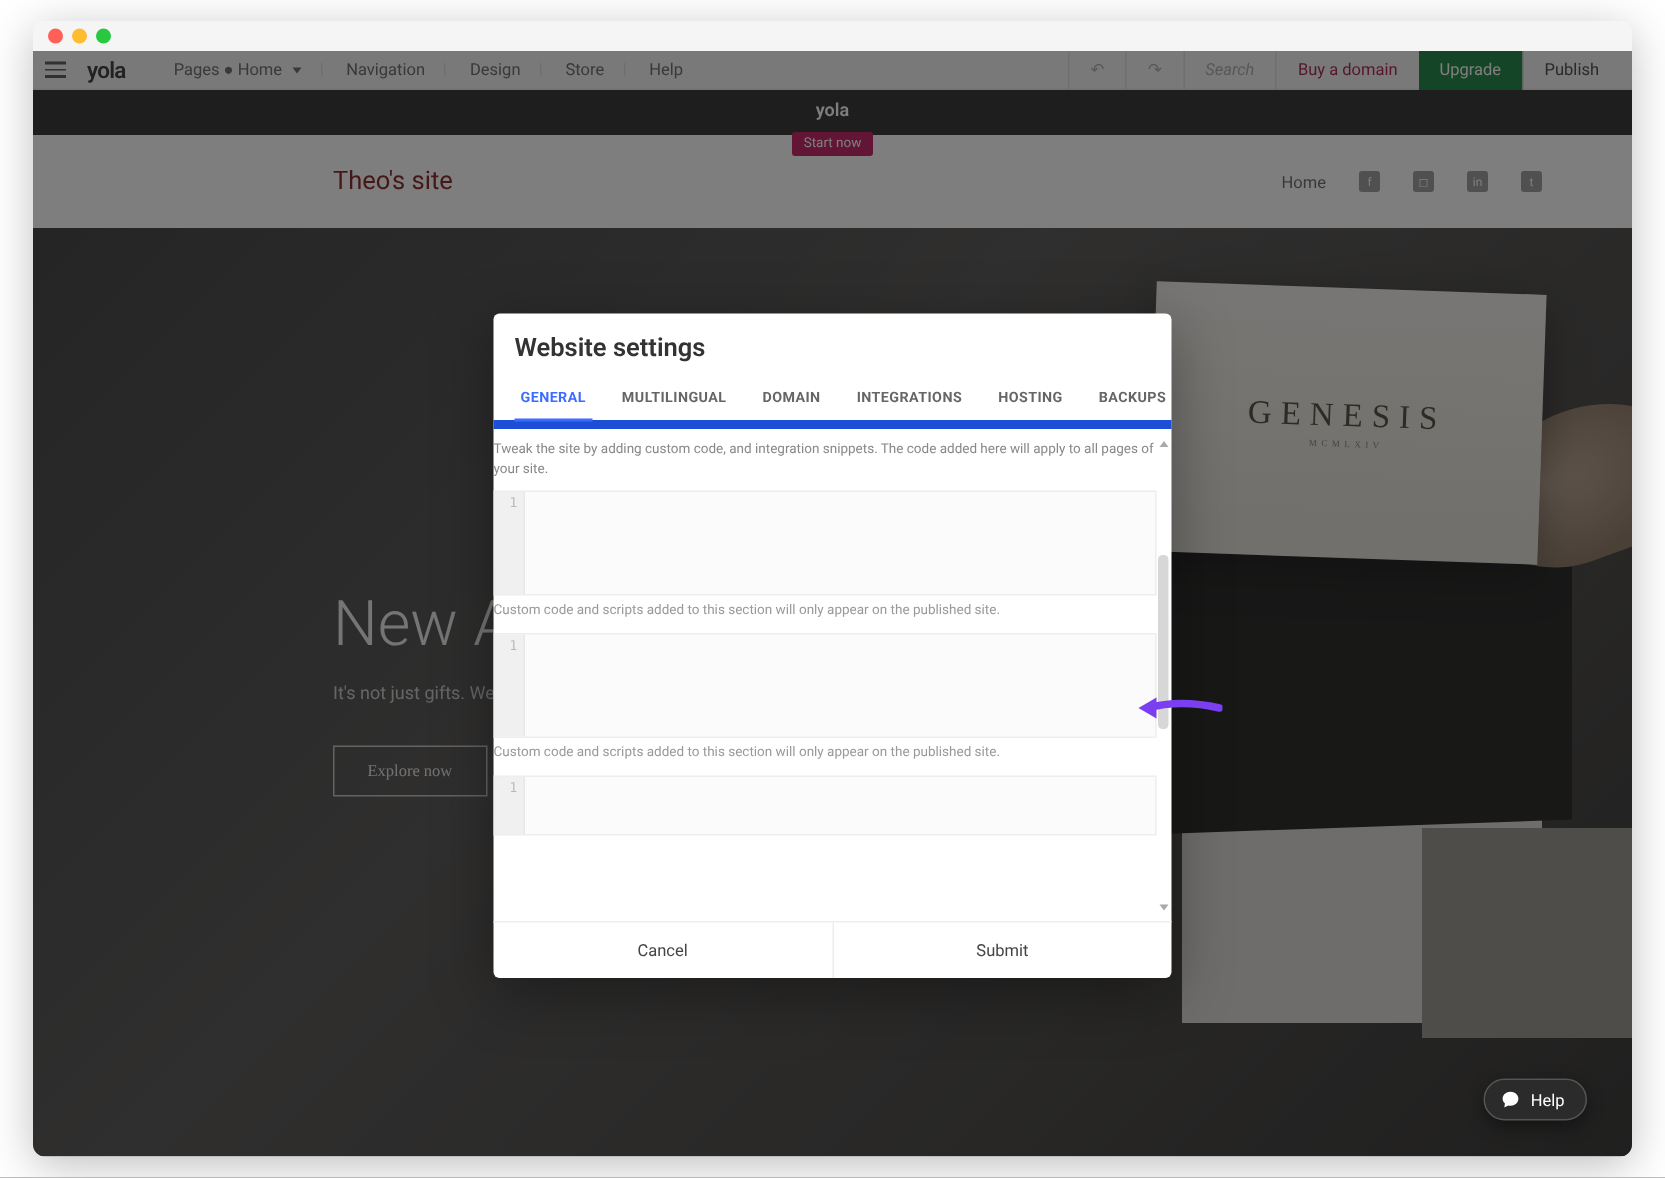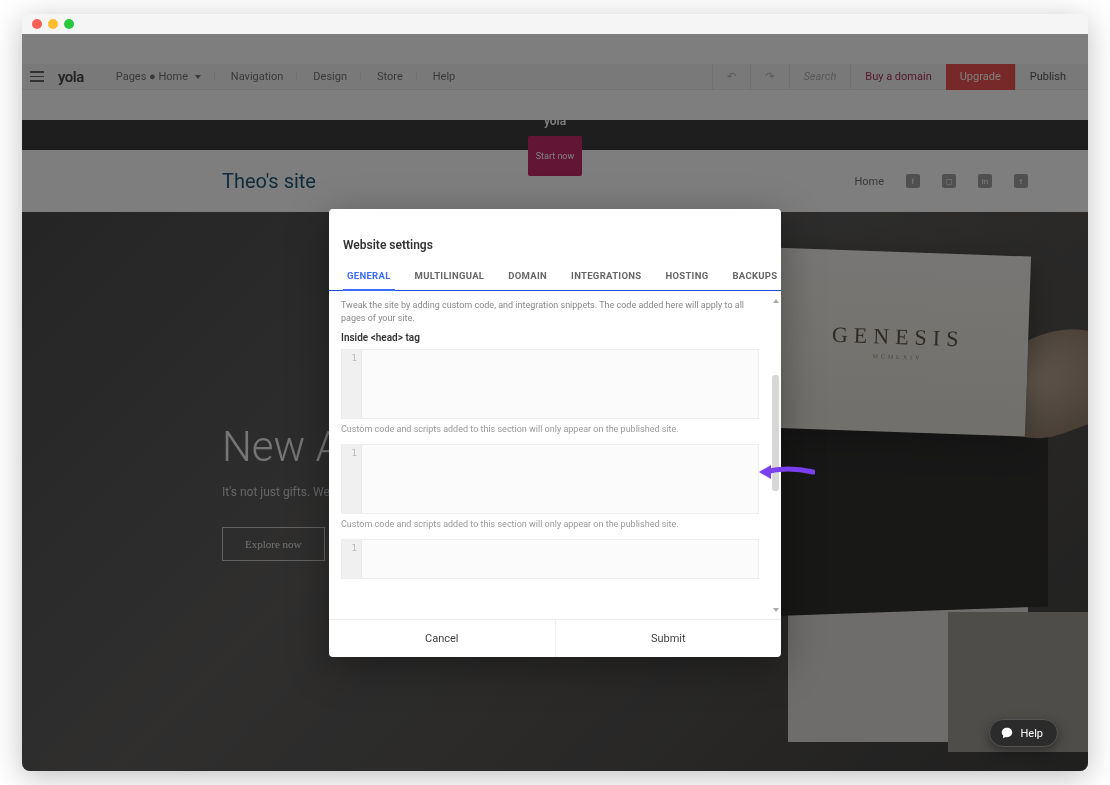--- a/index.html
+++ b/index.html
@@ -20,7 +20,6 @@
     overflow: hidden;
     display: flex;
     flex-direction: column;
-    gap: 30px;
   }
   .mac-titlebar {
     height: 20px;

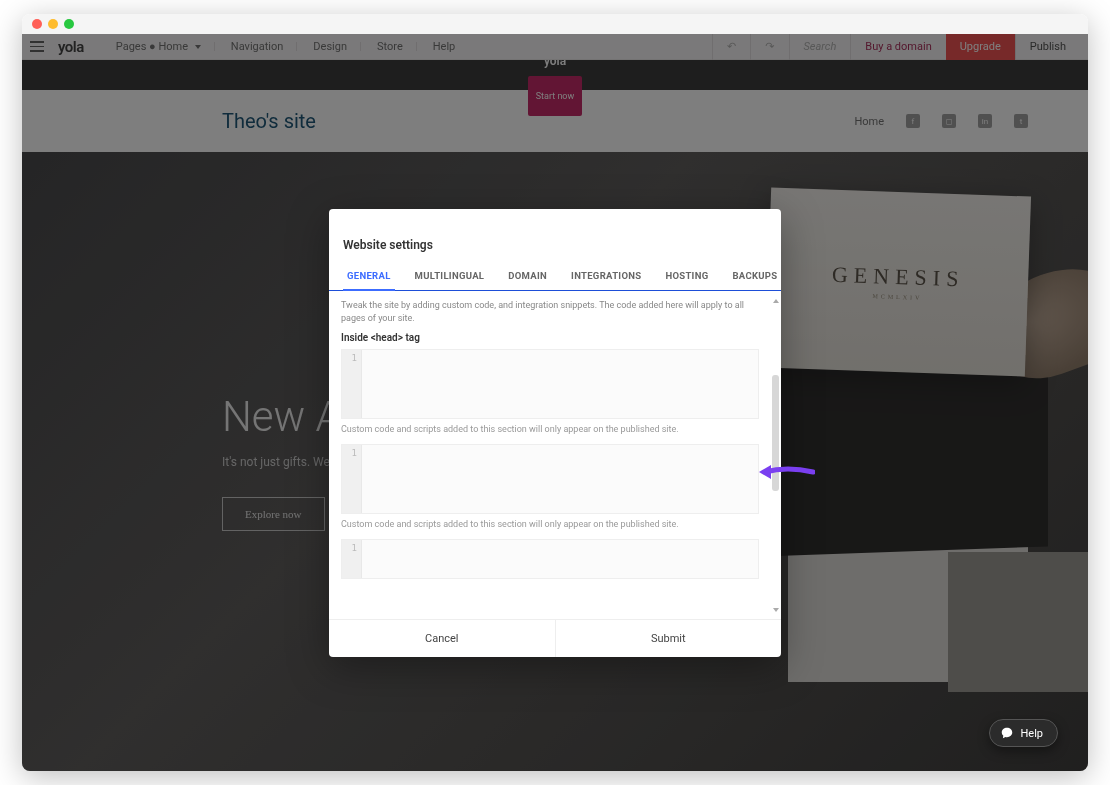--- a/index.html
+++ b/index.html
@@ -60,7 +60,7 @@
   .tr-undo { color:#aaa; border-left:1px solid #e0dcde; border-right:1px solid #e0dcde;}
   .tr-search { color:#aaa; border-right:1px solid #e0dcde;font-style:italic;}
   .tr-buy { color:#a21b4d;}
-  .tr-upgrade { background:#ef4444; color:#fff;}
+  .tr-upgrade { background:#15803d; color:#fff;}
   .tr-publish { color:#444; border-left:1px solid #e0dcde;}
 
   .canvas-wrap {

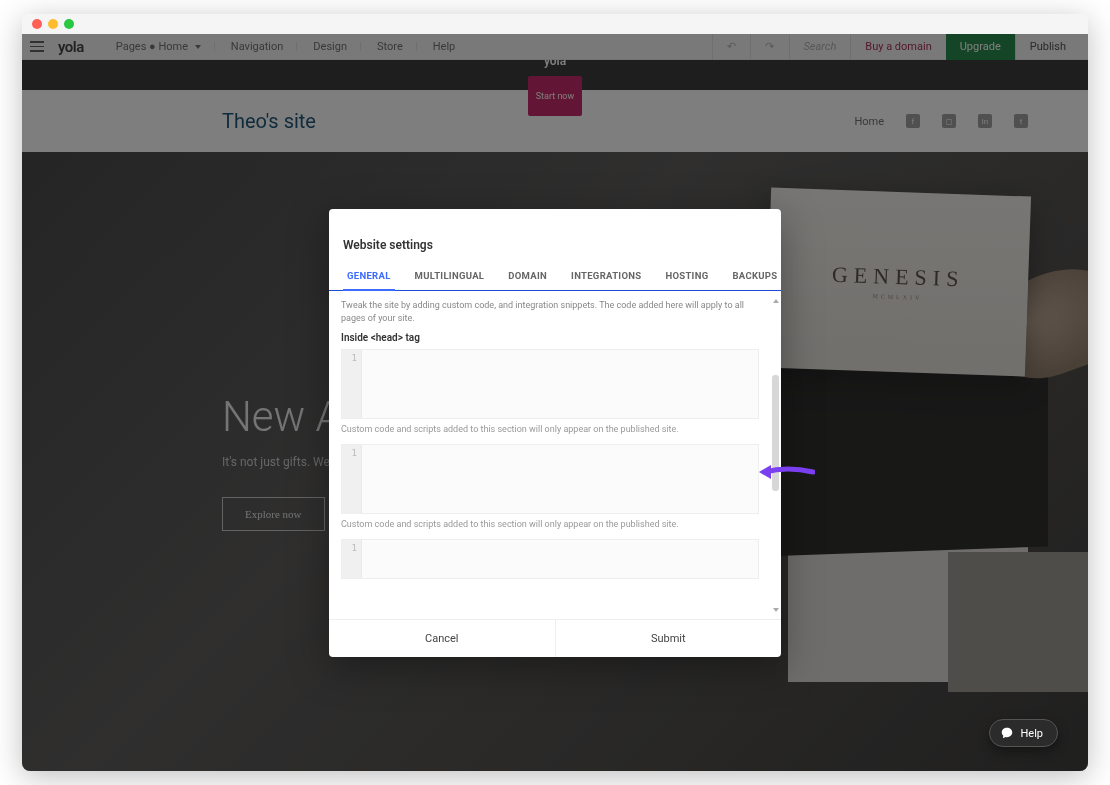--- a/index.html
+++ b/index.html
@@ -81,7 +81,7 @@
     flex-direction:column;
   }
   .promo-logo { font-weight:600; font-size:12px; color:#fff;}
-  .promo-btn { background:#c2185b; color:#fff; padding:15px 8px; border-radius:2px; font-size:9px; cursor:pointer;}
+  .promo-btn { background:#c2185b; color:#fff; padding:3px 8px; border-radius:2px; font-size:9px; cursor:pointer;}
 
   .site-header {
     height: 62px;

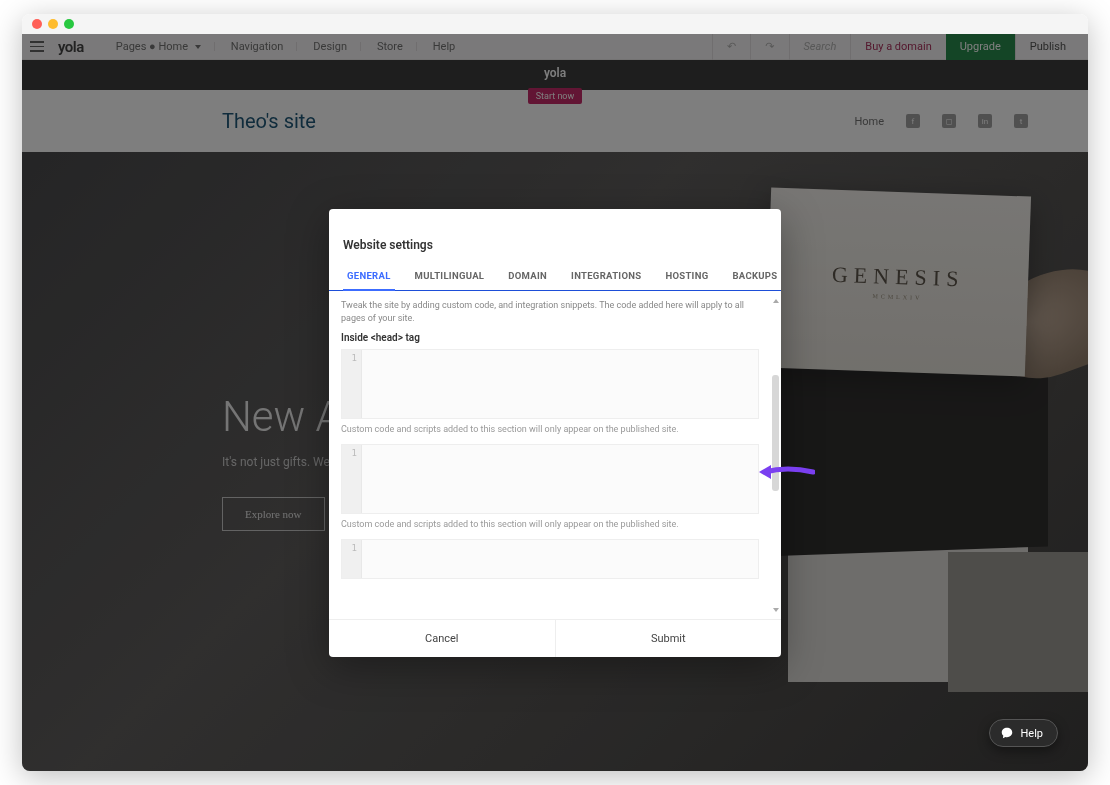--- a/index.html
+++ b/index.html
@@ -92,7 +92,7 @@
     font-size:13px;
     color:#333;
   }
-  .site-title { font-size:20px; color:#0c4a6e;text-align:right; }
+  .site-title { font-size:17px; color:#7f1d1d;text-align:right; }
   .site-nav { margin-left:auto; display:flex; align-items:center; gap:22px; color:#666; font-size:11px;}
 
   .hero {

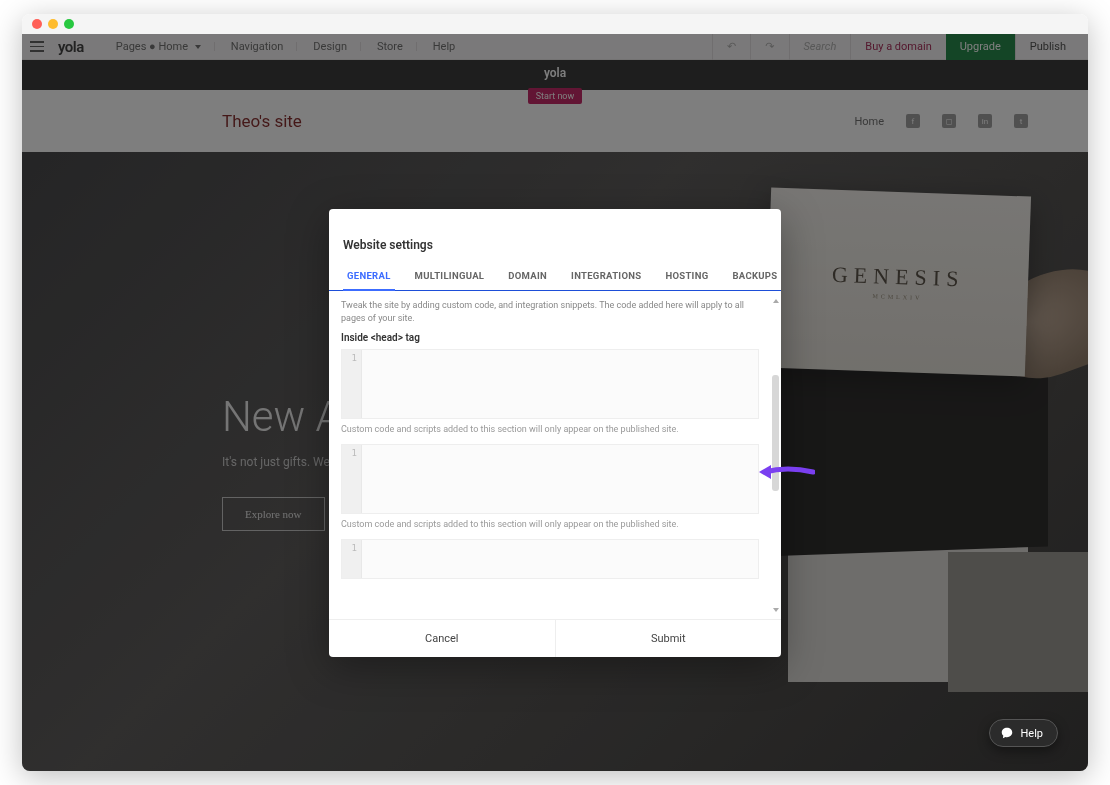--- a/index.html
+++ b/index.html
@@ -153,7 +153,7 @@
     color:#333;
     z-index:10;
   }
-  .modal-header { padding: 13px 14px 10px; font-weight:600; font-size:12px;margin-top:16px;}
+  .modal-header { padding: 13px 14px 10px; font-weight:600; font-size:17px;}
   .modal-tabs { display:flex; border-bottom:1px solid #1d4ed8; padding:0 6px;}
   .modal-tab { padding: 8px 12px 9px; font-size:9.5px; font-weight:700; letter-spacing:0.3px; color:#666; cursor:pointer; position:relative;}
   .modal-tab.active { color:#3c6cff;}

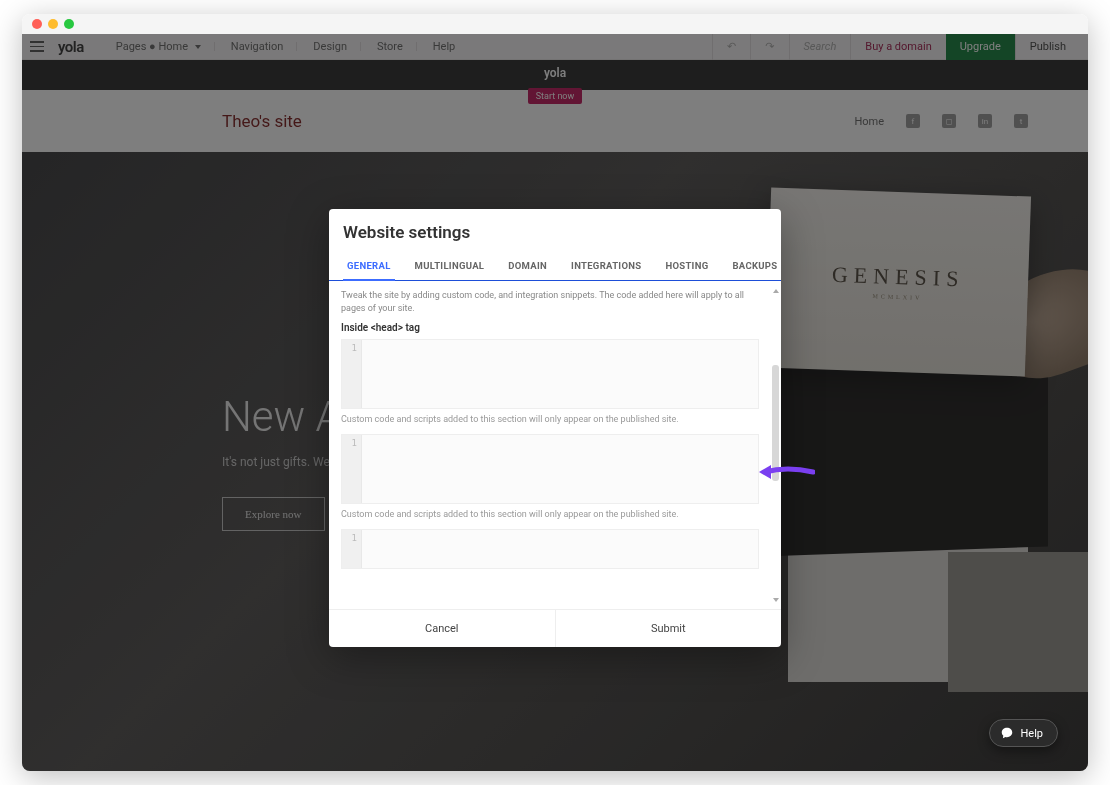--- a/index.html
+++ b/index.html
@@ -154,7 +154,7 @@
     z-index:10;
   }
   .modal-header { padding: 13px 14px 10px; font-weight:600; font-size:17px;}
-  .modal-tabs { display:flex; border-bottom:1px solid #1d4ed8; padding:0 6px;}
+  .modal-tabs { display:flex; border-bottom:6px solid #1d4ed8; padding:0 6px;}
   .modal-tab { padding: 8px 12px 9px; font-size:9.5px; font-weight:700; letter-spacing:0.3px; color:#666; cursor:pointer; position:relative;}
   .modal-tab.active { color:#3c6cff;}
   .modal-tab.active::after { content:""; position:absolute; left:8px; right:8px; bottom:-1px; height:2px; background:#3c6cff;}

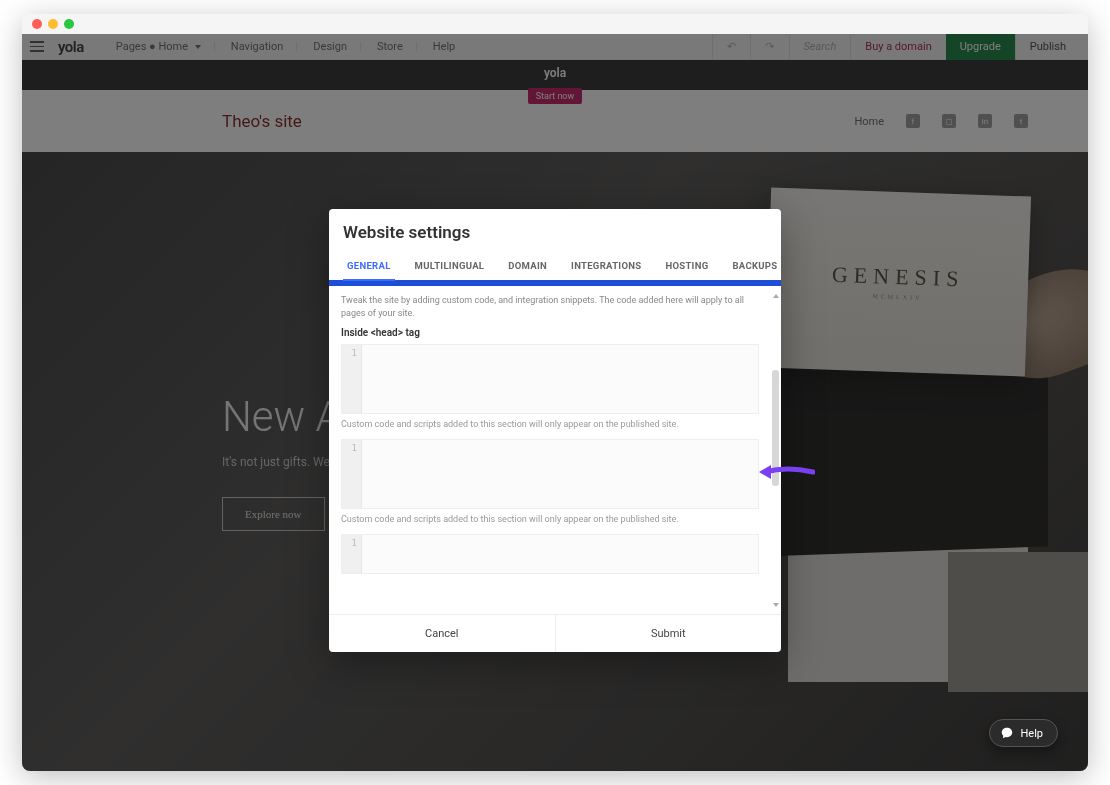--- a/index.html
+++ b/index.html
@@ -158,7 +158,7 @@
   .modal-tab { padding: 8px 12px 9px; font-size:9.5px; font-weight:700; letter-spacing:0.3px; color:#666; cursor:pointer; position:relative;}
   .modal-tab.active { color:#3c6cff;}
   .modal-tab.active::after { content:""; position:absolute; left:8px; right:8px; bottom:-1px; height:2px; background:#3c6cff;}
-  .modal-body { position:relative; padding: 8px 12px 4px; height: 328px; overflow:hidden;}
+  .modal-body { position:relative; padding: 8px 0 4px; height: 328px; overflow:hidden;}
   .modal-body-inner { padding-right:10px;}
   .hint { font-size:9px; color:#888; line-height:1.4; margin-bottom:8px;}
   .field-block { margin-bottom:10px;}

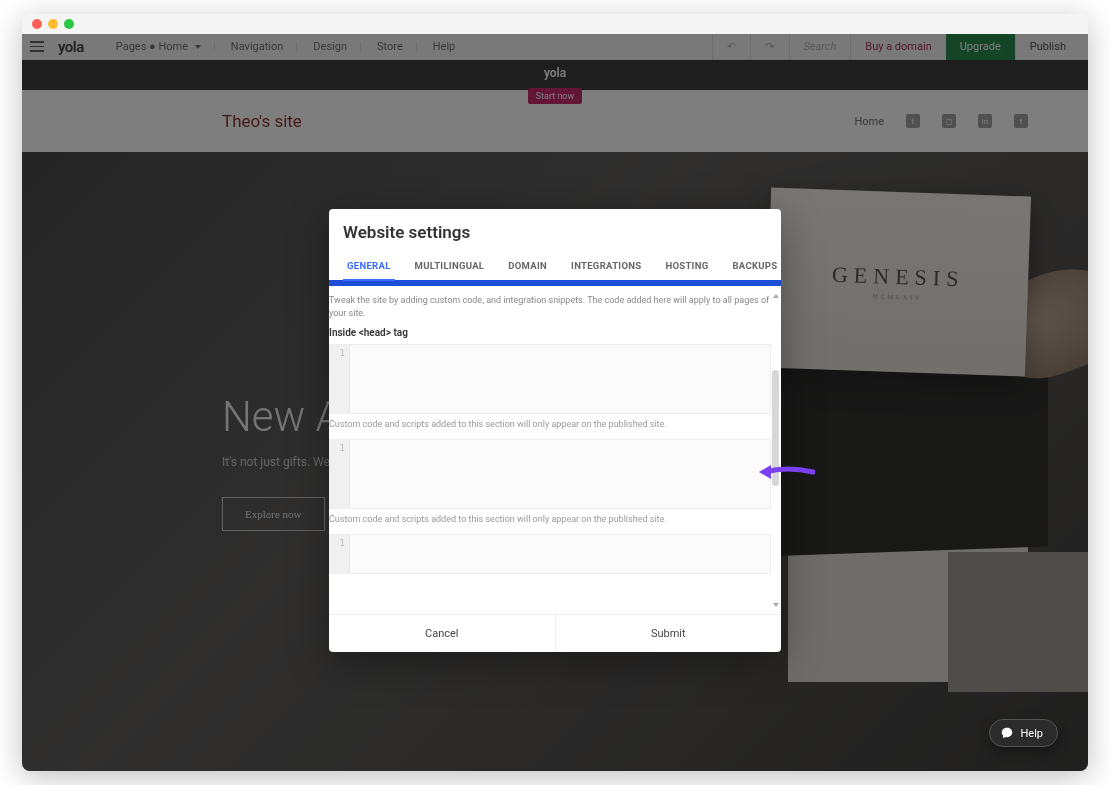--- a/index.html
+++ b/index.html
@@ -312,7 +312,6 @@
         <div class="hint">Tweak the site by adding custom code, and integration snippets. The code added here will apply to all pages of your site.</div>
 
         <div class="field-block">
-          <div class="field-label">Inside &lt;head&gt; tag</div>
           <div class="code-box">
             <div class="code-gutter">1</div>
             <div class="code-area"></div>

